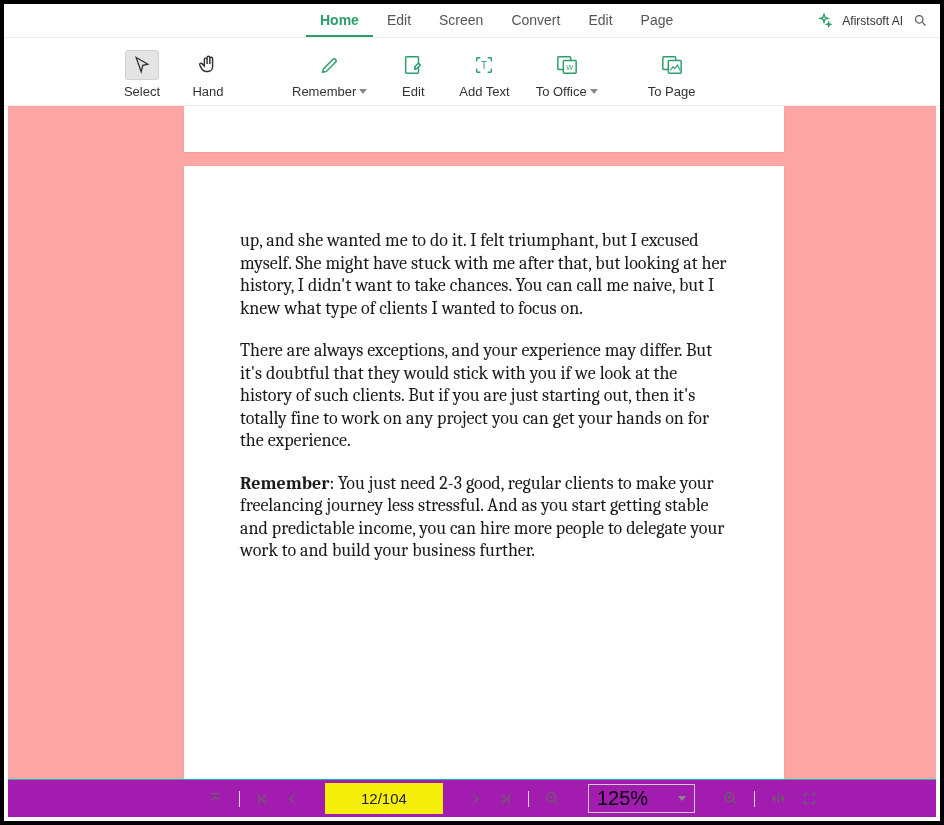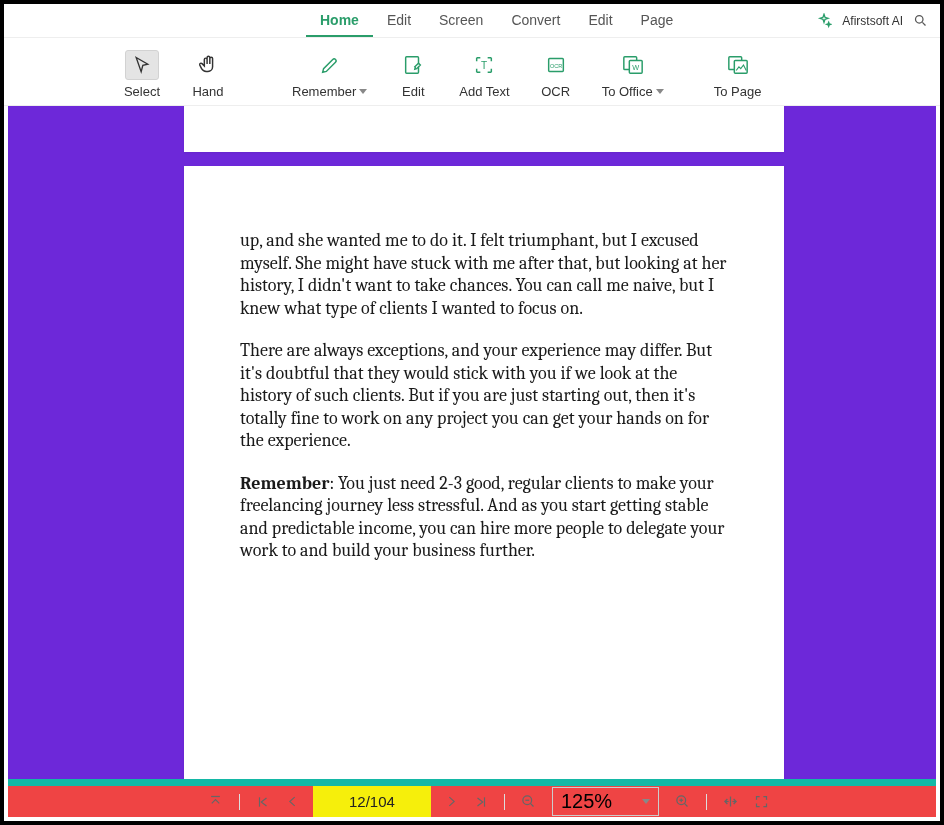--- a/index.html
+++ b/index.html
@@ -239,17 +239,6 @@
       </span>
   </div>
 
-  <div class="tool">
-    <div class="icon-wrap">
-      <svg width="22" height="22" viewBox="0 0 24 24" fill="none" stroke="#2a9d6a" stroke-width="1.6">
-        <rect x="4" y="5" width="16" height="14" rx="1"></rect>
-        <text x="12" y="15" font-size="6" text-anchor="middle" fill="#2a9d6a" stroke="none" font-family="Arial">OCR</text>
-      </svg>
-    </div>
-    <span class="tool-label">
-        <span>OCR</span>
-      </span>
-  </div>
 
   <div class="tool">
     <div class="icon-wrap">

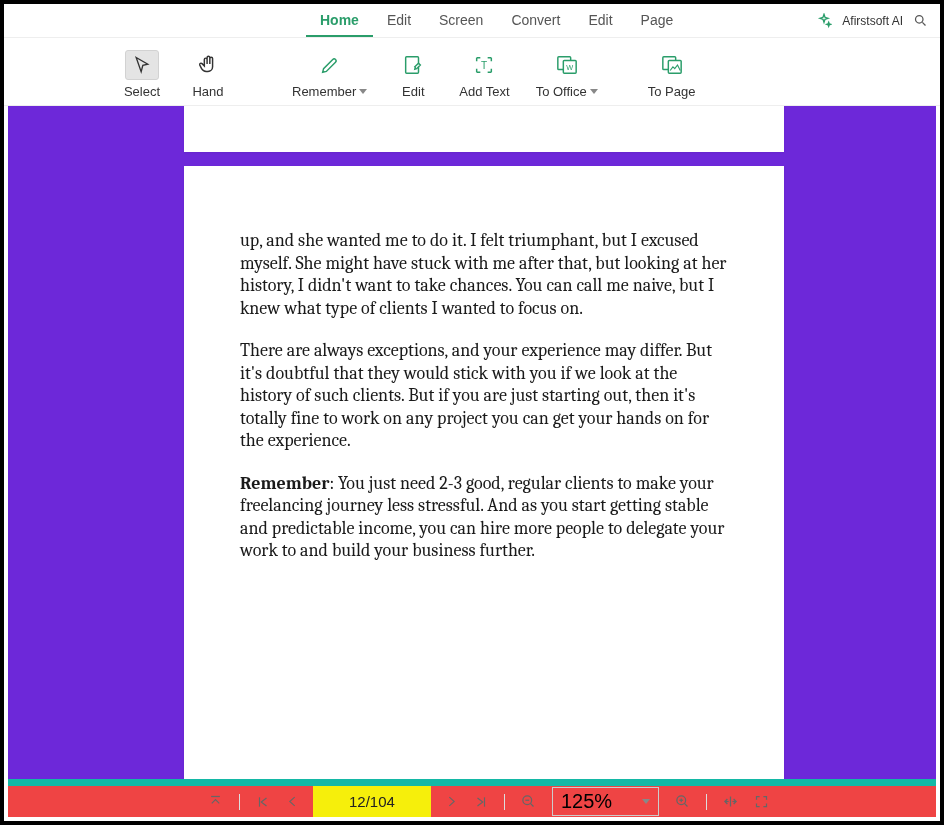--- a/index.html
+++ b/index.html
@@ -81,7 +81,7 @@
   .spacer-med { width: 14px; }
 
   .viewport {
-    background: #6d28d9;
+    background: #fca5a5;
     position: absolute;
     top: 102px; left: 4px; right: 4px; bottom: 42px;
     overflow: hidden;

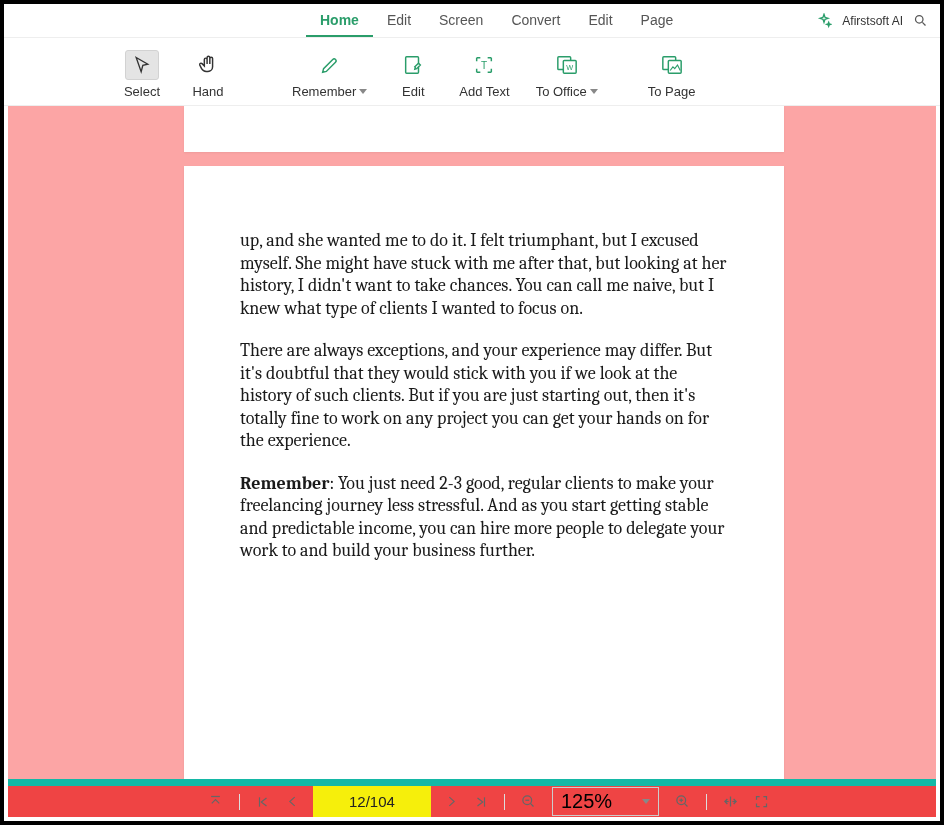--- a/index.html
+++ b/index.html
@@ -118,13 +118,13 @@
     position: absolute;
     left: 4px; right: 4px; bottom: 4px;
     height: 38px;
-    background: #ef4444;
+    background: #a21caf;
     display: flex;
     align-items: center;
     padding: 0 12px 0 200px;
-    gap: 16px;
+    gap: 28px;
     font-size: 14px;
-    border-top: 7px solid #14b8a6;
+    border-top: 1px solid #14b8a6;
   }
   .nav-group { display: flex; align-items: center; gap: 16px; }
   .nav-btn { color: #666; cursor: pointer; display:flex; align-items:center;}

